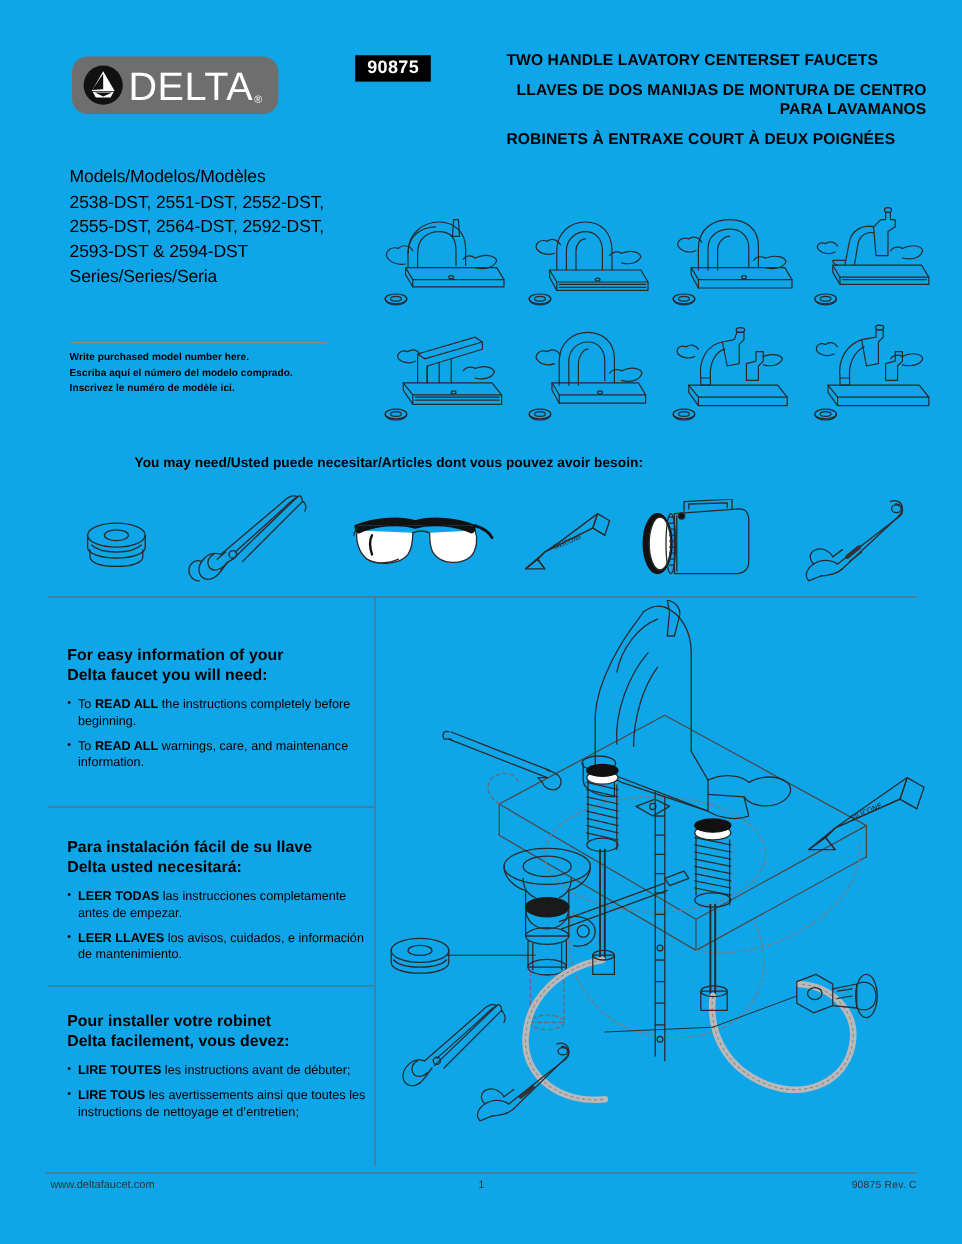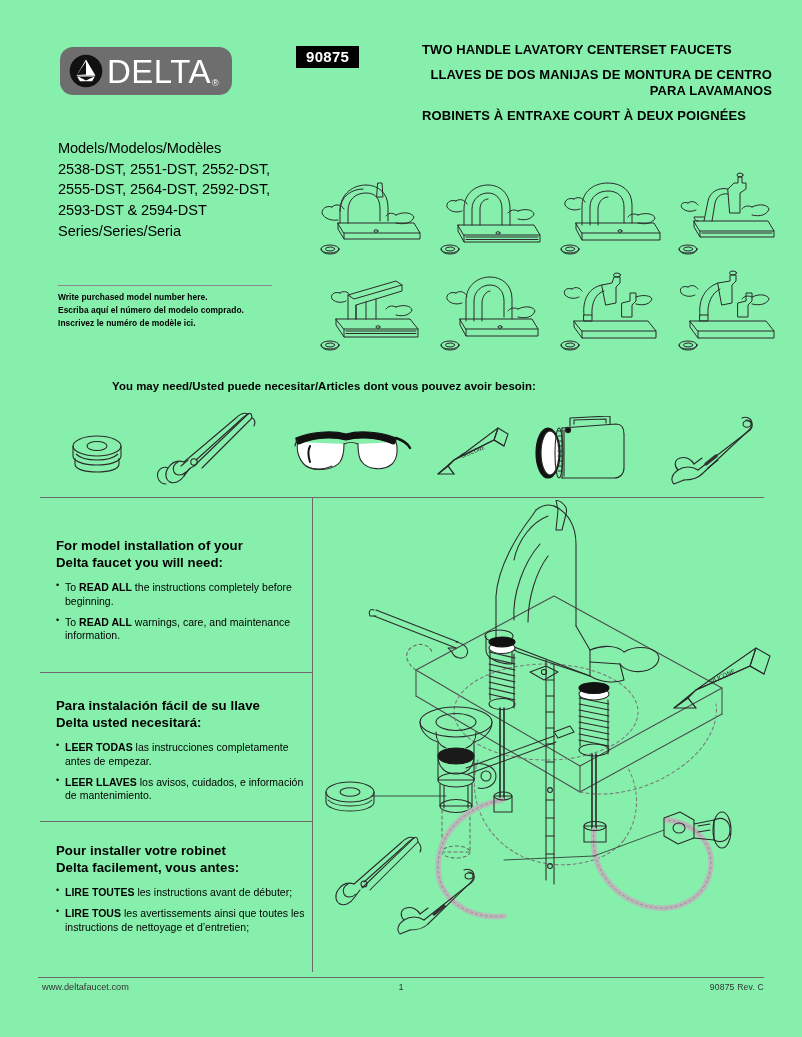--- a/index.html
+++ b/index.html
@@ -15,7 +15,7 @@
     position: relative;
     width: 802px;
     height: 1037px;
-    background: #86efac;
+    background: #0ea5e9;
     overflow: hidden;
   }
 

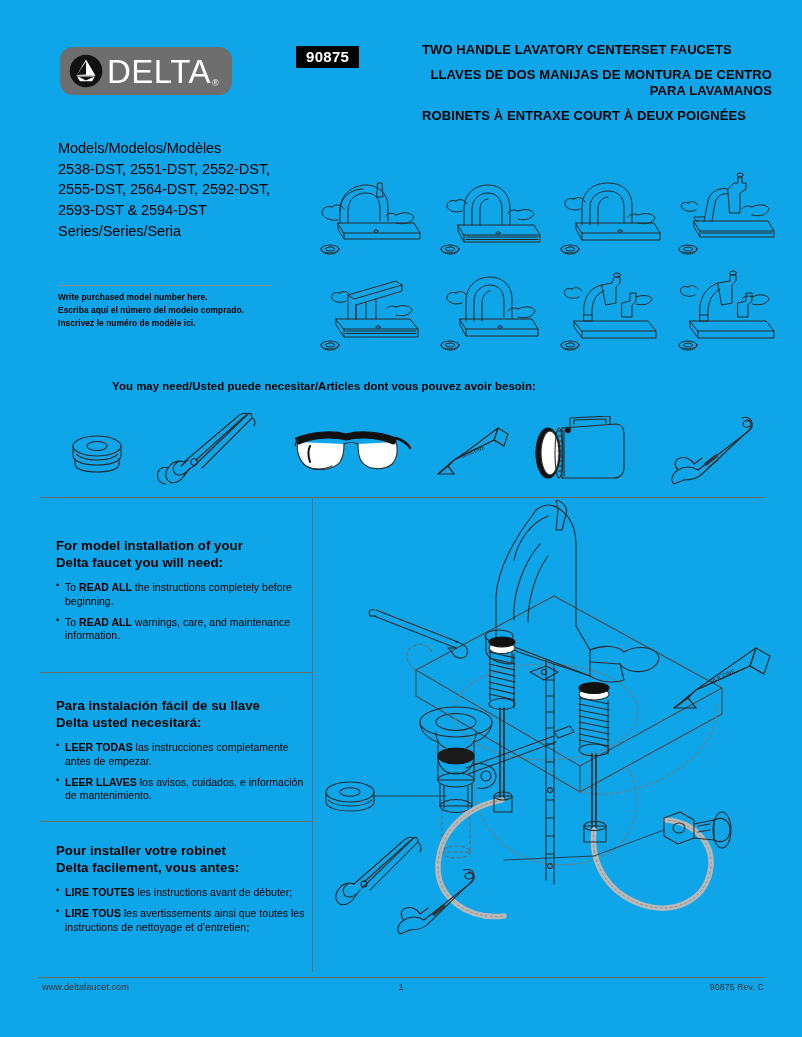--- a/index.html
+++ b/index.html
@@ -498,7 +498,7 @@
   <div class="rule-h" style="left:40px;  top:821px; width:272px;"></div>
 
   <div class="instr-block" style="top:538px;">
-    <div class="instr-head">For model installation of your
+    <div class="instr-head">For easy information of your
 Delta faucet you will need:</div>
     <div class="instr-li">
       <span>To </span><b>READ ALL</b><span> the instructions completely before beginning.</span>

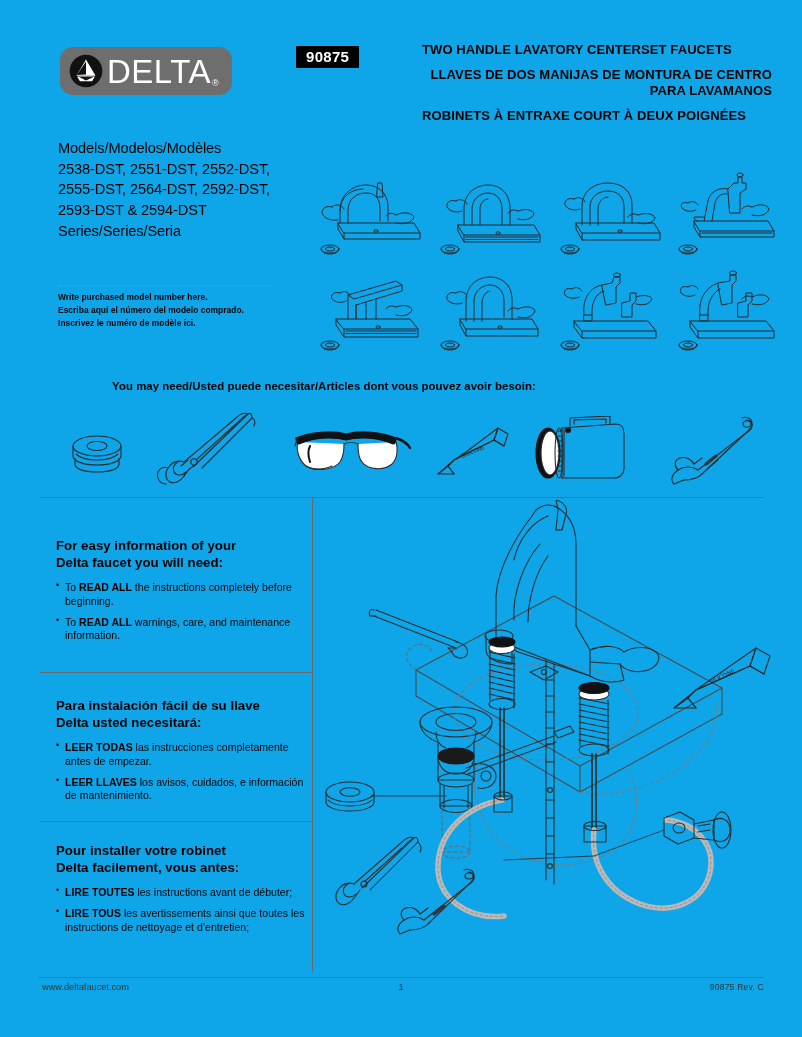--- a/index.html
+++ b/index.html
@@ -521,7 +521,7 @@
 
   <div class="instr-block" style="top:843px;">
     <div class="instr-head">Pour installer votre robinet
-Delta facilement, vous antes:</div>
+Delta facilement, vous devez:</div>
     <div class="instr-li">
       <span></span><b>LIRE TOUTES</b><span> les instructions avant de débuter;</span>
     </div>

